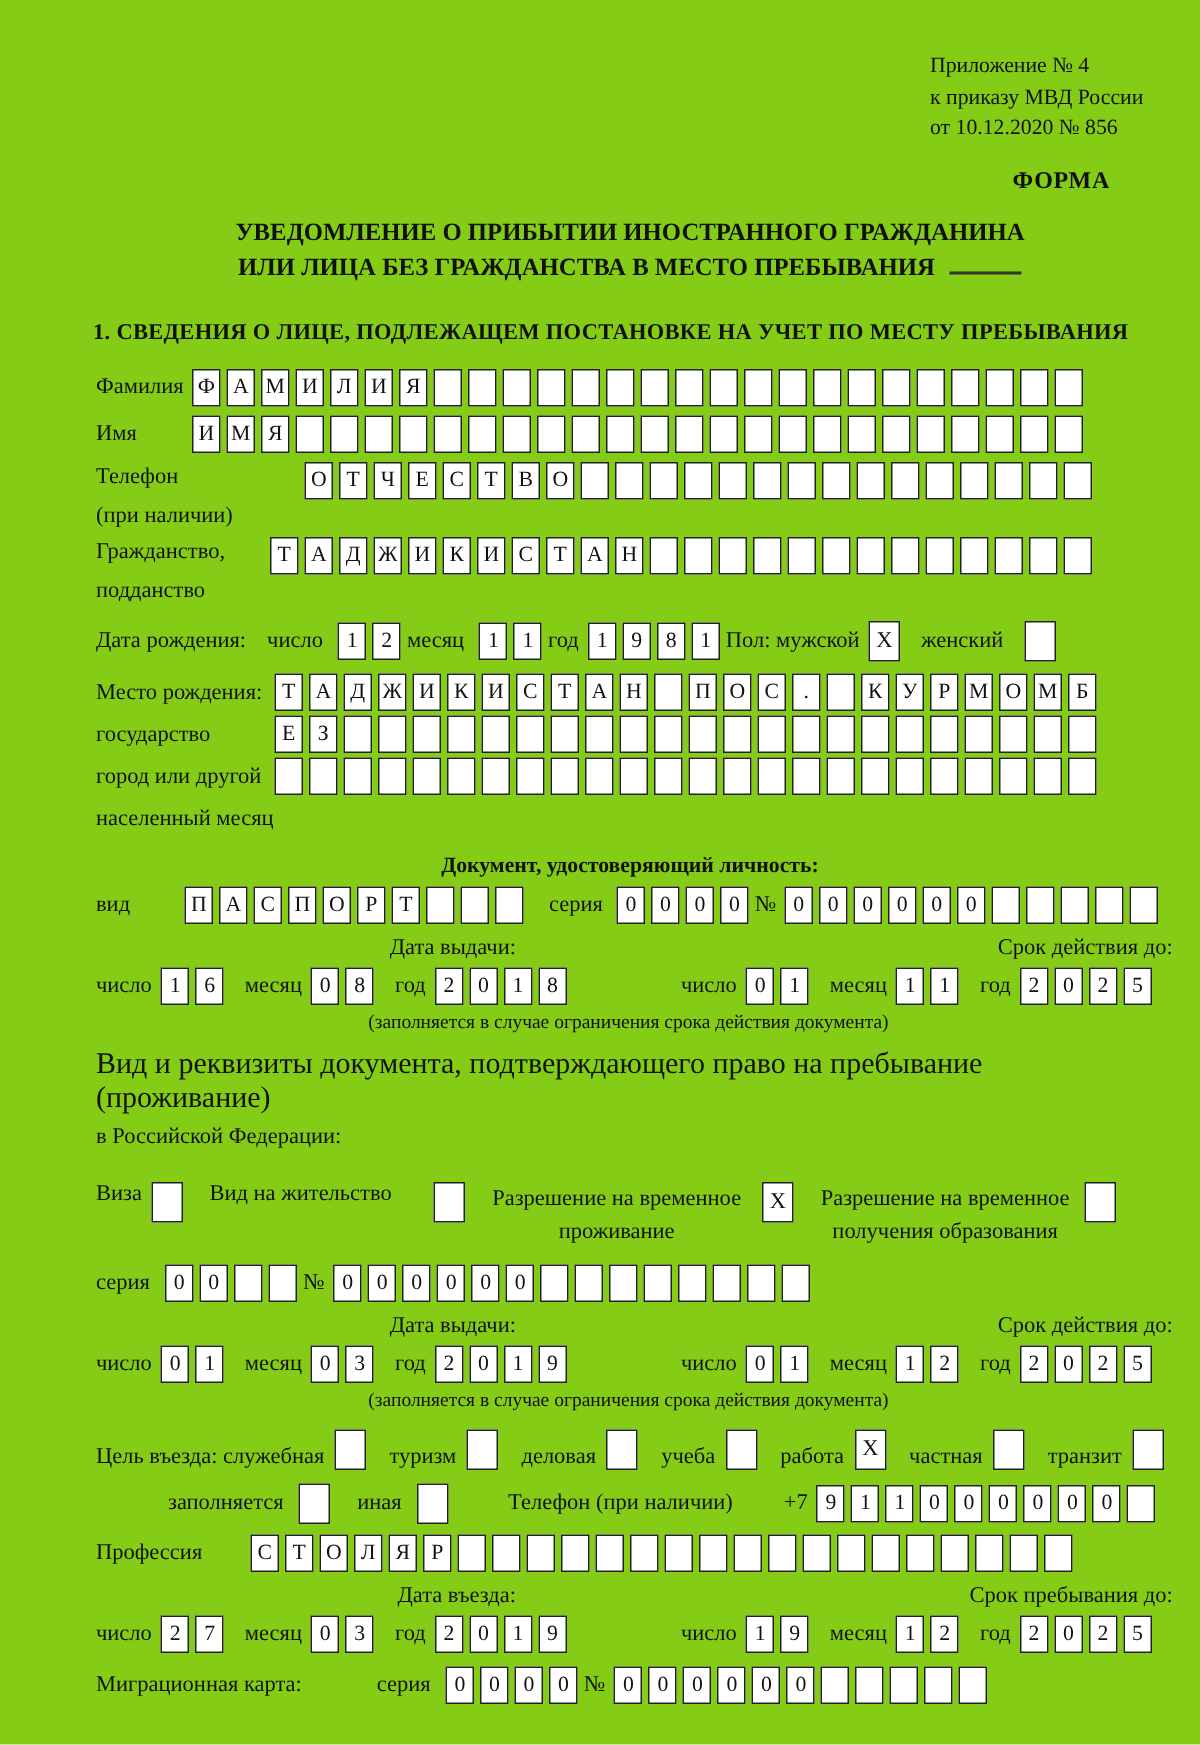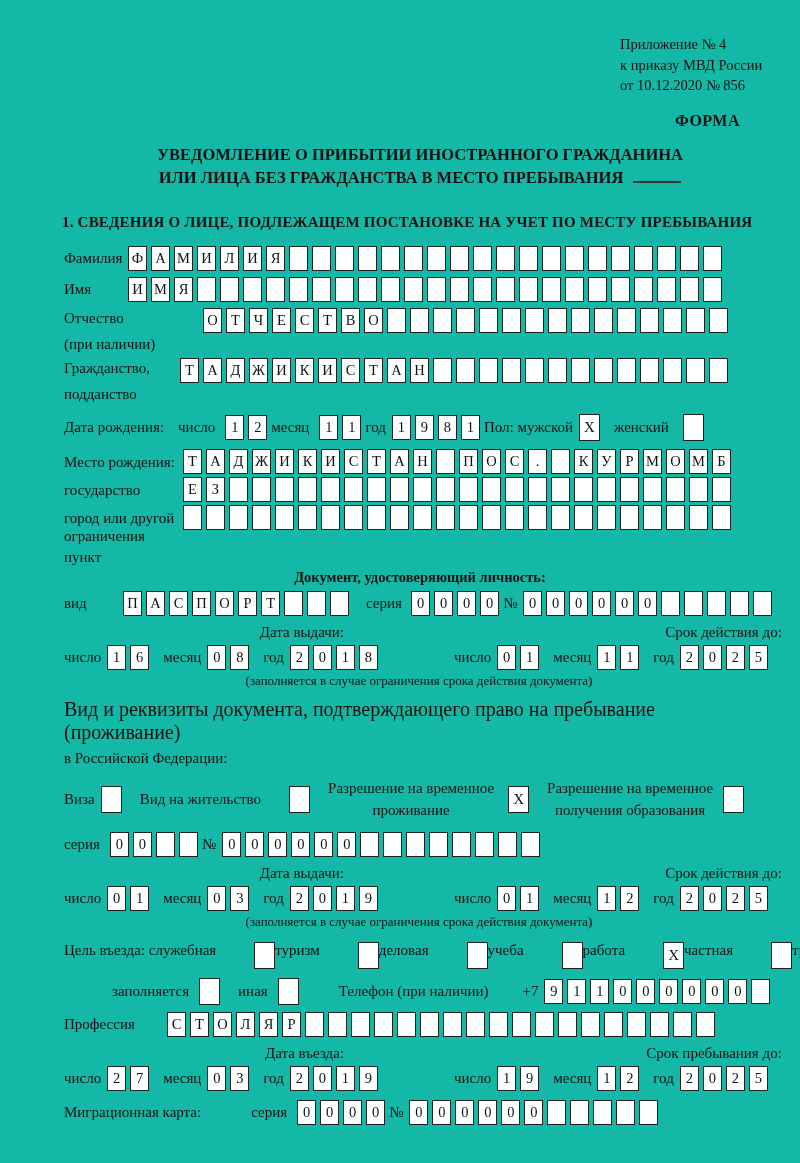--- a/index.html
+++ b/index.html
@@ -8,7 +8,7 @@
     position:relative;
     width:800px; height:1163px;
     margin:0 auto;
-    background:#14b8a6;
+    background:#84cc16;
     color:#111;
     font-family:"Liberation Serif","DejaVu Serif",serif;
     padding:34px 24px 0 64px;

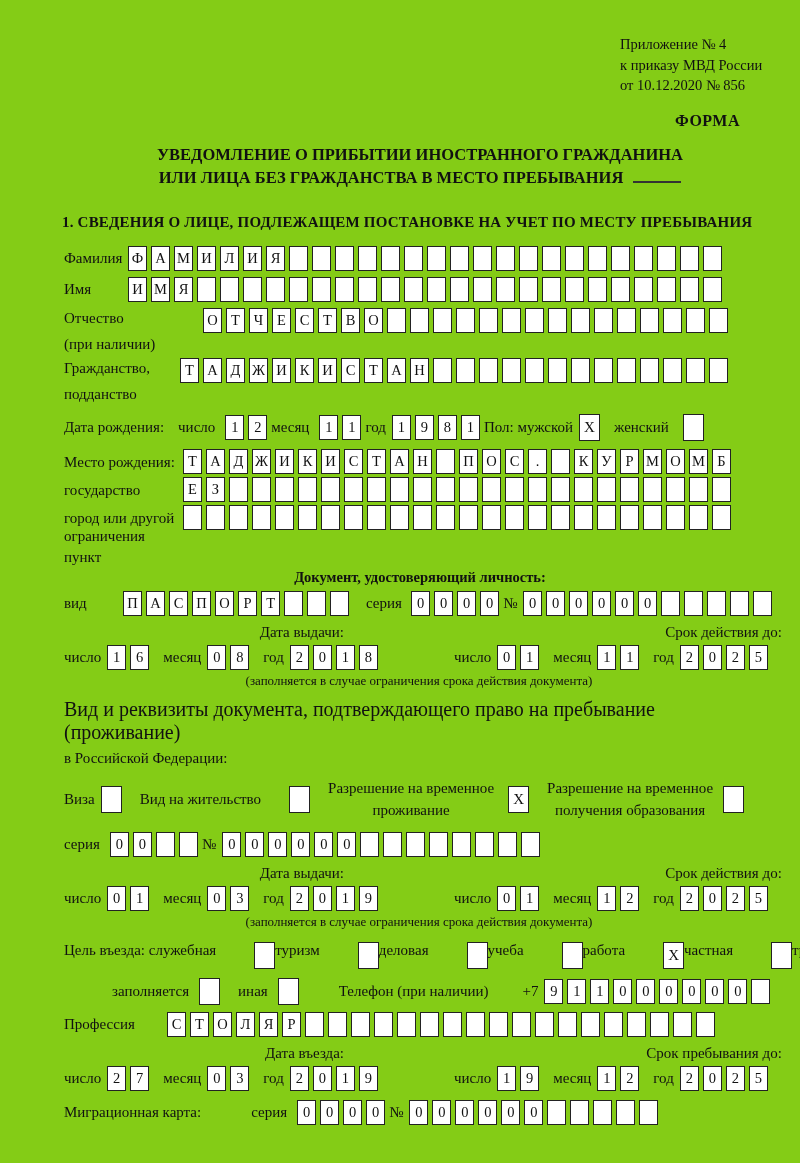--- a/index.html
+++ b/index.html
@@ -152,7 +152,7 @@
 
   <div class="frow topalign">
     <span class="lblcol w139">
-      <div>Отчество</div>
+      <div>Телефон</div>
       <div style="margin-top:6px">(при наличии)</div>
     </span>
     <span class="boxes">

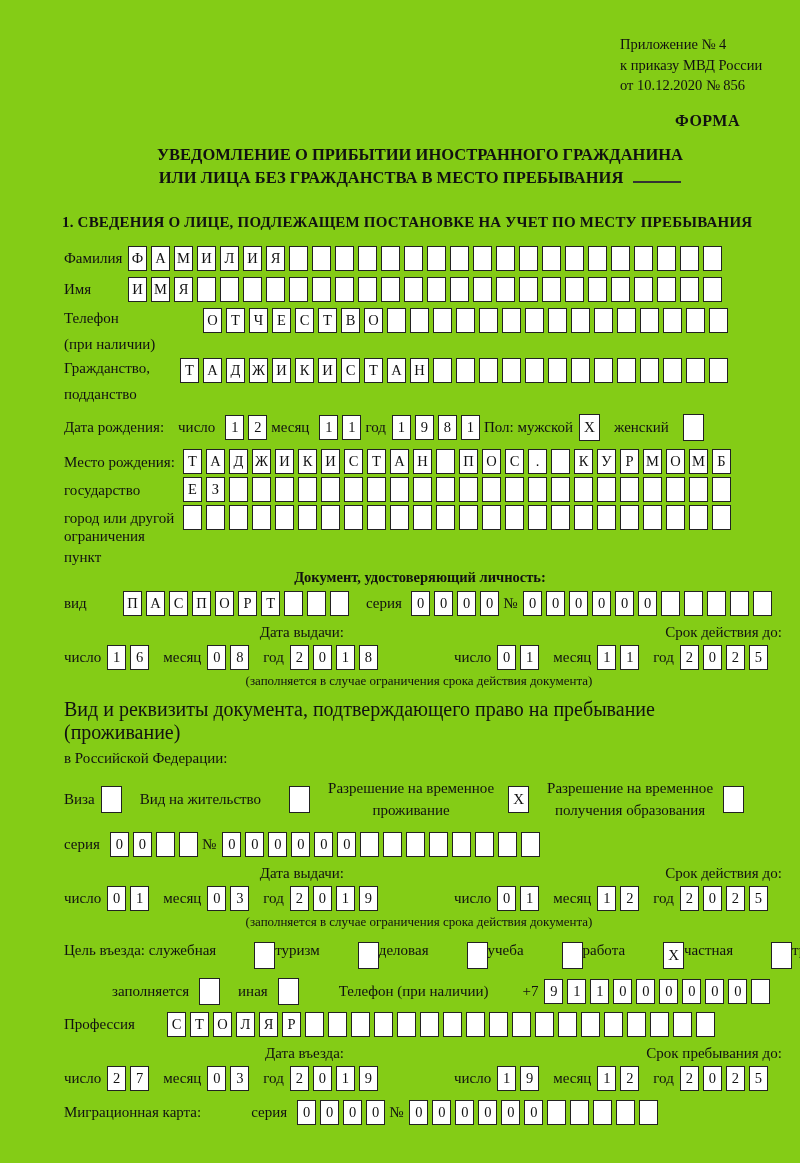--- a/index.html
+++ b/index.html
@@ -252,7 +252,7 @@
       <div>Место рождения:</div>
       <div>государство</div>
       <div>город или другой</div>
-      <div>ограничения пункт</div>
+      <div>населенный месяц</div>
     </span>
     <span class="boxcol">
       <div class="frow0">

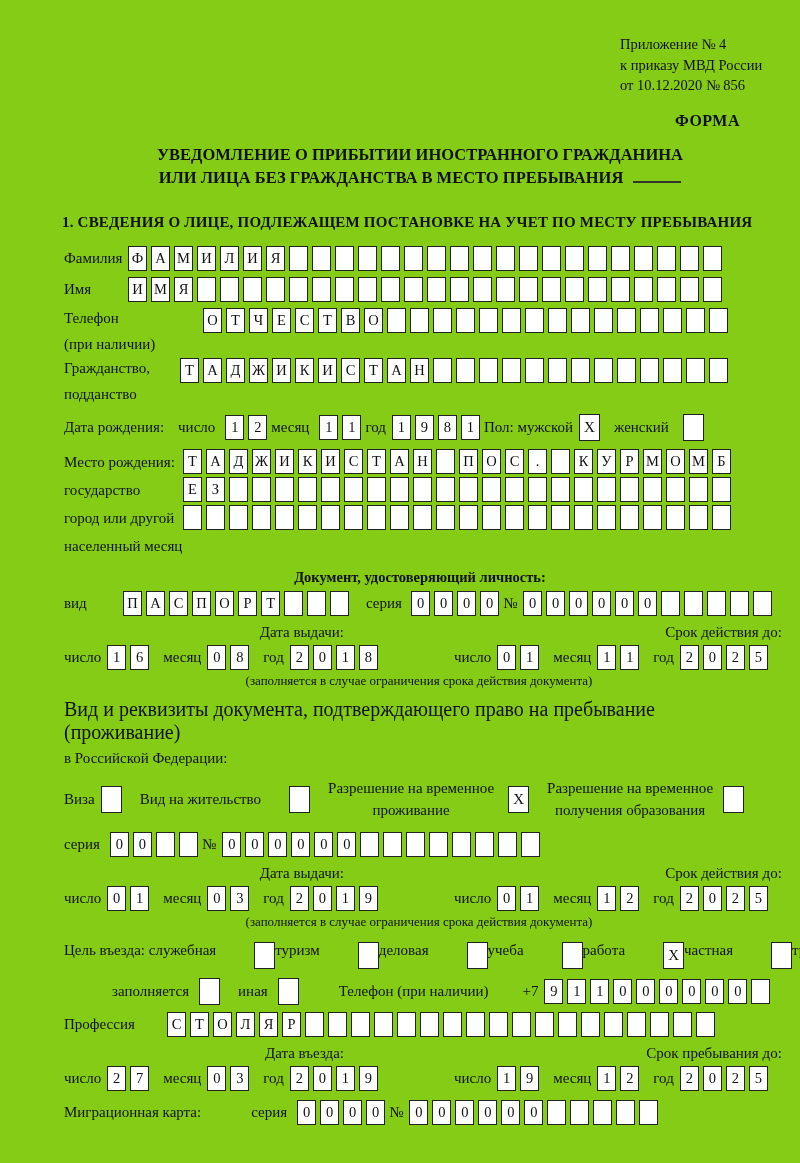--- a/index.html
+++ b/index.html
@@ -58,7 +58,7 @@
   .dg-fields .boxes { margin-right:10px; }
   .note { font-size:13px; text-align:center; margin-top:3px; padding-right:2px; }
 
-  .permit-row { align-items:center; margin-top:10px; }
+  .permit-row { align-items:flex-start; margin-top:21px; }
   .multi { font-size:15px; text-align:center; line-height:1.5; }
   .gap6 { width:6px; } .gap10 { width:10px; } .gap14 { width:14px; } .gap18 { width:18px; }
 

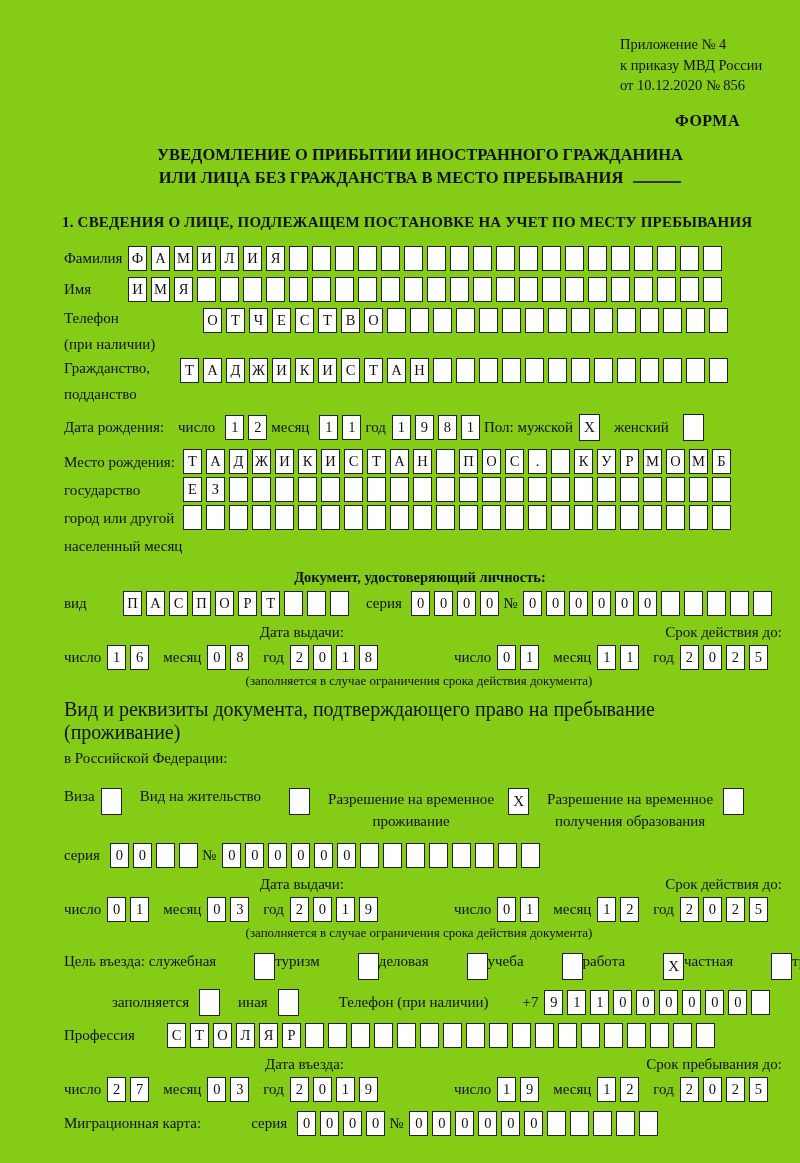--- a/index.html
+++ b/index.html
@@ -63,7 +63,7 @@
   .gap6 { width:6px; } .gap10 { width:10px; } .gap14 { width:14px; } .gap18 { width:18px; }
 
   .purpose-row { justify-content:space-between; margin-top:12px; }
-  .purpose-item { display:flex; align-items:flex-start;gap:31px; }
+  .purpose-item { display:flex; align-items:flex-end; }
   .purpose-item .lbl { margin-right:7px; }
 </style>
 </head>

